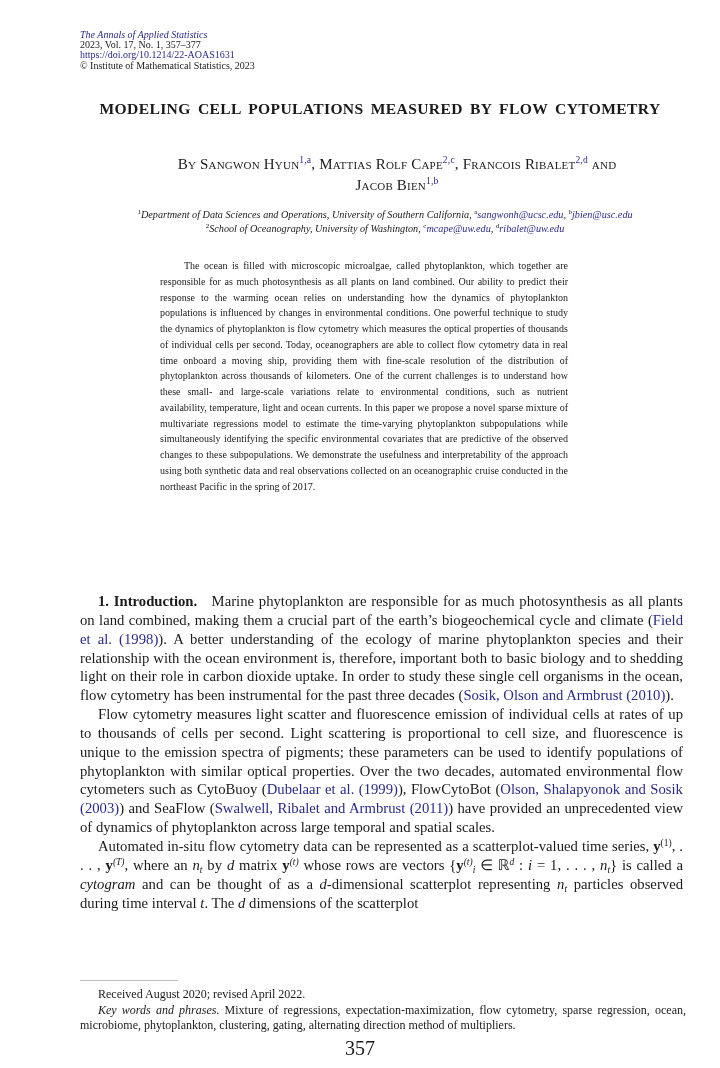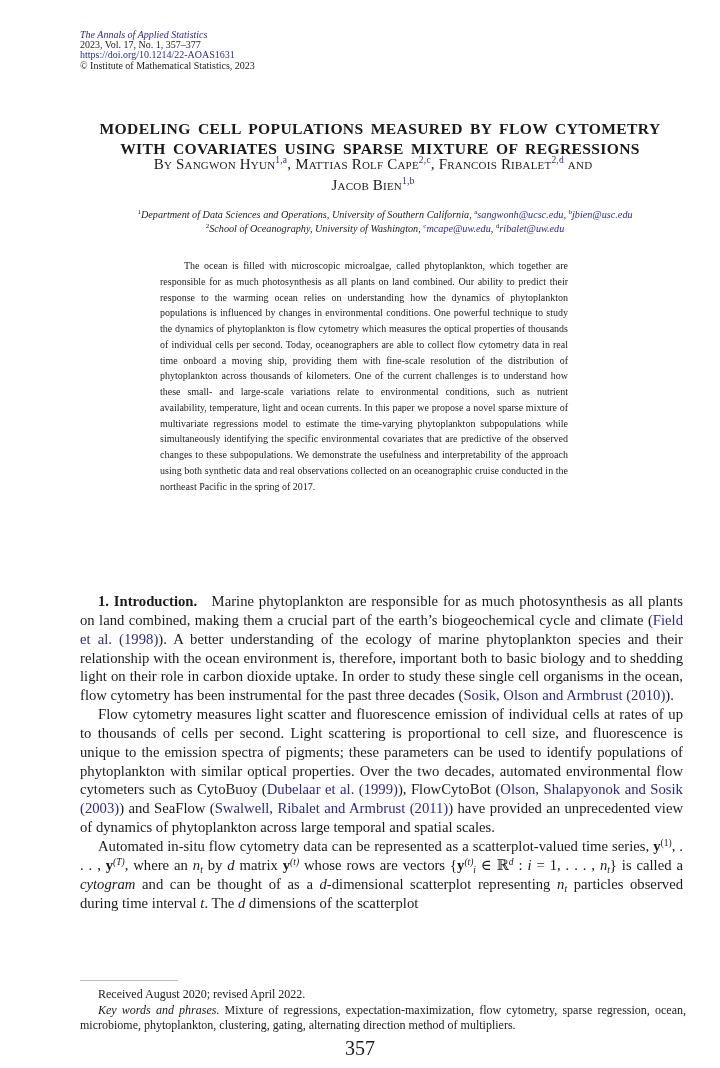--- a/index.html
+++ b/index.html
@@ -14,7 +14,7 @@
   .title {
     position: absolute; left: 60px; width: 640px; top: 99px;
     text-align: center; font-weight: bold; font-size: 15.6px; line-height: 20px;
-    letter-spacing: 0.35px; word-spacing: 3px; margin-top: 20px;
+    letter-spacing: 0.35px; word-spacing: 3px;
   }
   .authors {
     position: absolute; left: 78px; width: 590px; top: 154px;

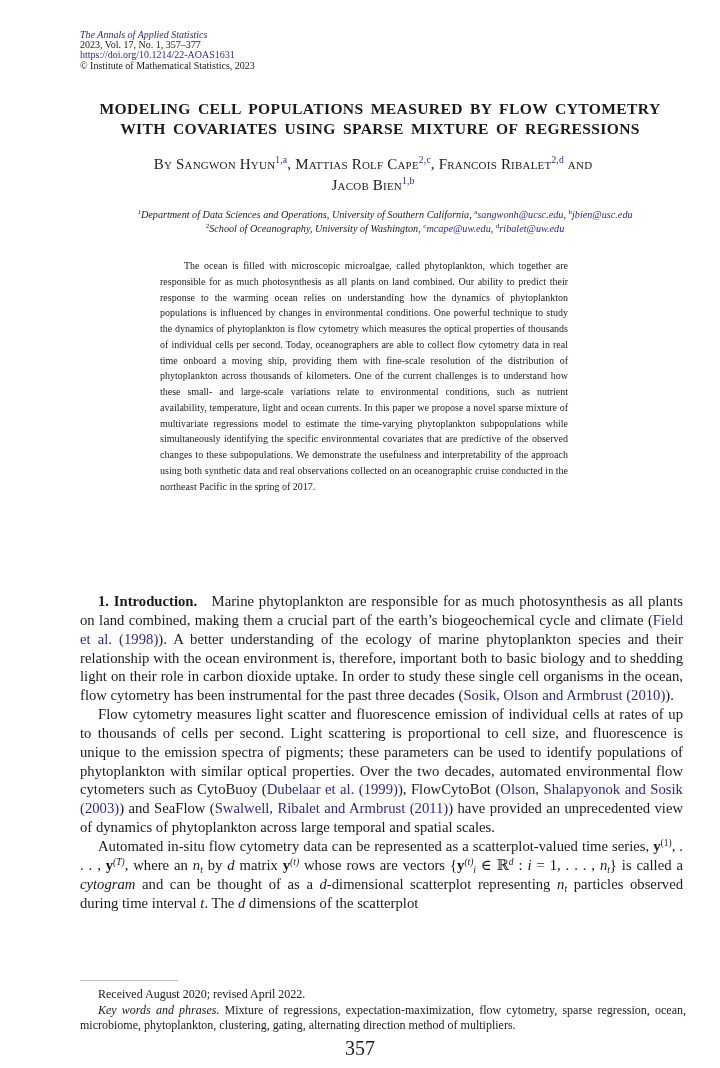--- a/index.html
+++ b/index.html
@@ -66,7 +66,6 @@
 
 <div class="title">
   <div>MODELING CELL POPULATIONS MEASURED BY FLOW CYTOMETRY</div>
-  <div>WITH COVARIATES USING SPARSE MIXTURE OF REGRESSIONS</div>
 </div>
 
 <div class="authors">

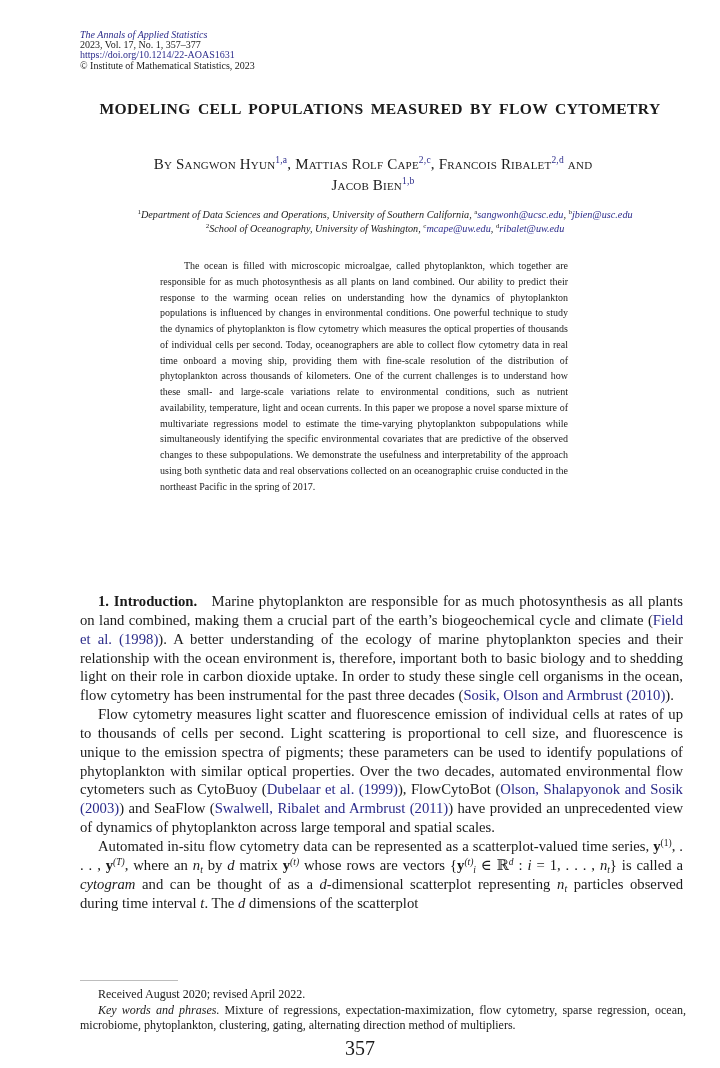--- a/index.html
+++ b/index.html
@@ -17,7 +17,7 @@
     letter-spacing: 0.35px; word-spacing: 3px;
   }
   .authors {
-    position: absolute; left: 78px; width: 590px; top: 154px;
+    position: absolute; left: 102px; width: 590px; top: 154px;
     text-align: center; font-size: 15px; line-height: 21px; font-variant: small-caps; letter-spacing: 0.2px;
   }
   .authors sup { font-size: 9.5px; font-variant: normal; color: #2a2a8a; vertical-align: 6px; line-height: 0; }

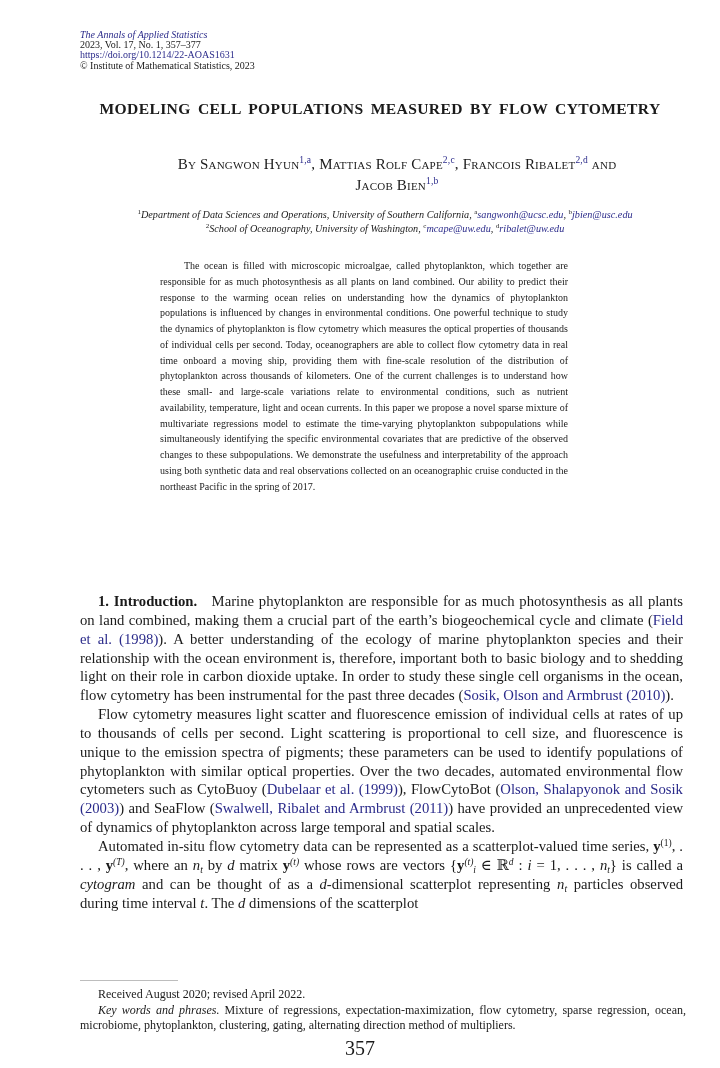--- a/index.html
+++ b/index.html
@@ -36,7 +36,7 @@
     position: absolute; left: 80px; width: 603px; top: 592px;
     font-size: 14.7px; line-height: 18.85px; text-align: justify;
   }
-  .body-text p { margin: 0; text-indent: 18px; }
+  .body-text p { margin: 0; text-indent: 18px; font-family: Liberation Serif, serif; }
   .body-text .sec-head { font-weight: bold; }
   .body-text i { font-style: italic; }
   .body-text b.vec { font-weight: bold; }

